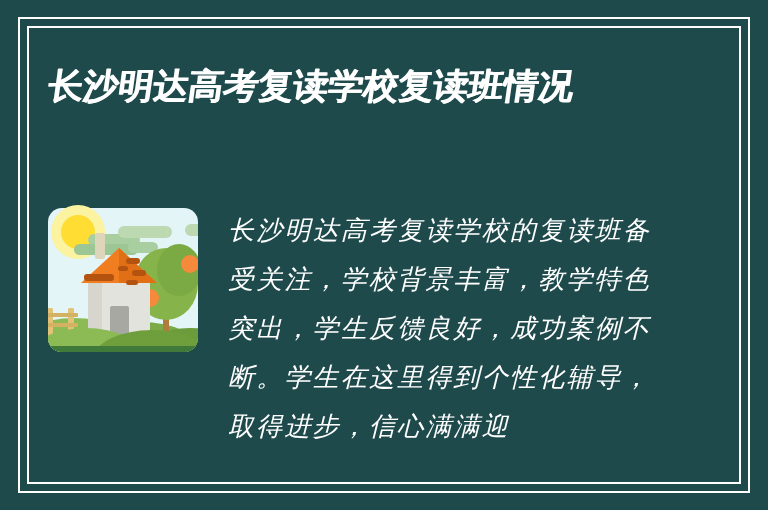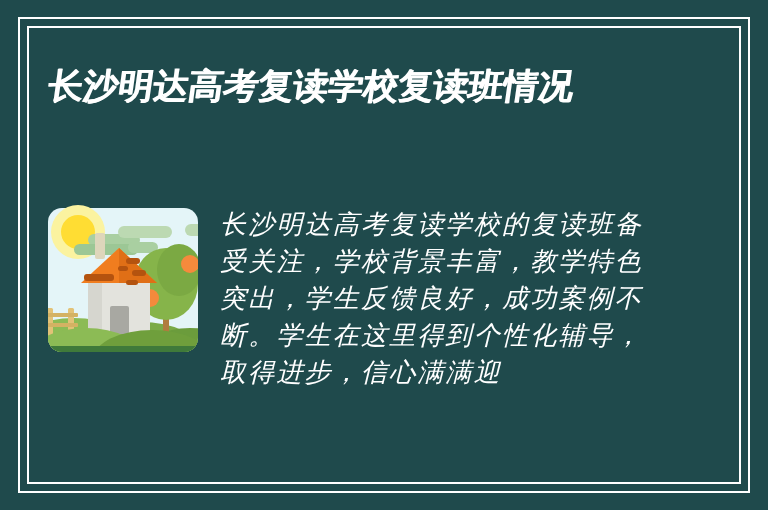--- a/index.html
+++ b/index.html
@@ -79,14 +79,14 @@
   
   .body-copy {
     position: absolute;
-    left: 220px;
+    left: 228px;
     top: 206px;
     width: 440px;
     color: #ffffff;
     font-family: "DejaVu Serif", "Liberation Serif", serif;
     font-size: 26px;
     font-weight: 400;
-    line-height: 37px;
+    line-height: 49px;
     letter-spacing: 2.2px;
     font-style: italic;
     white-space: normal;

